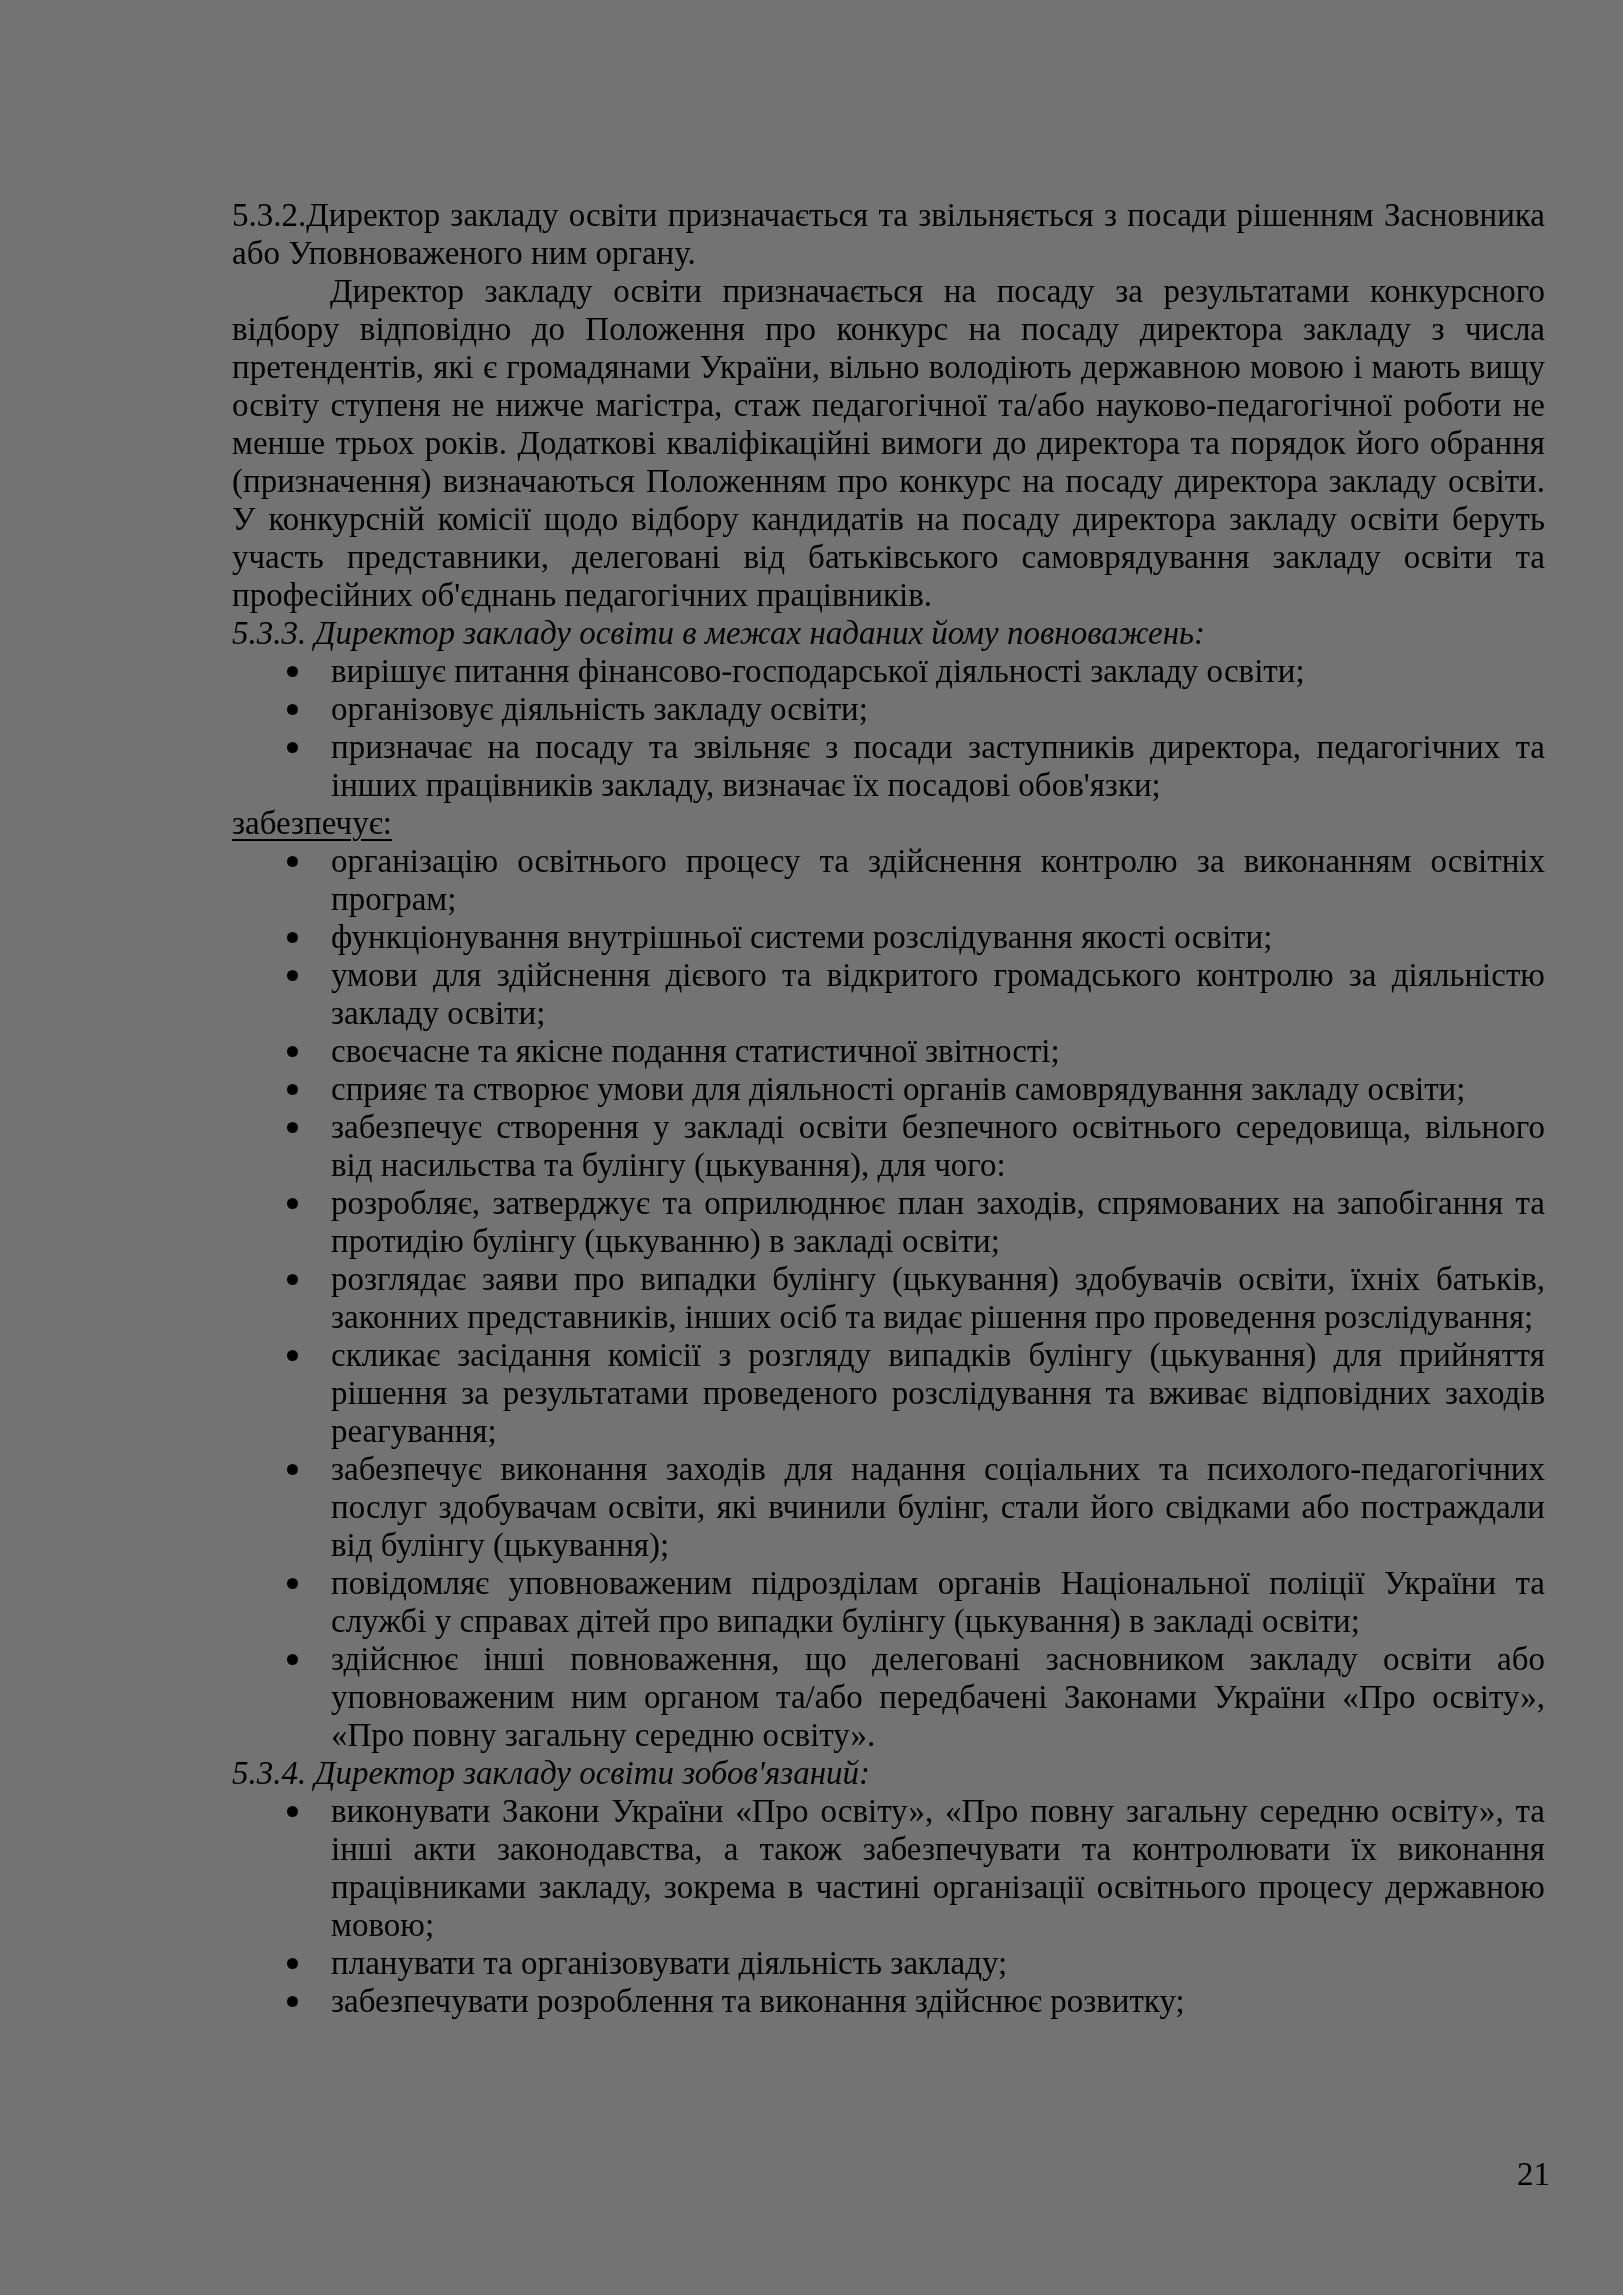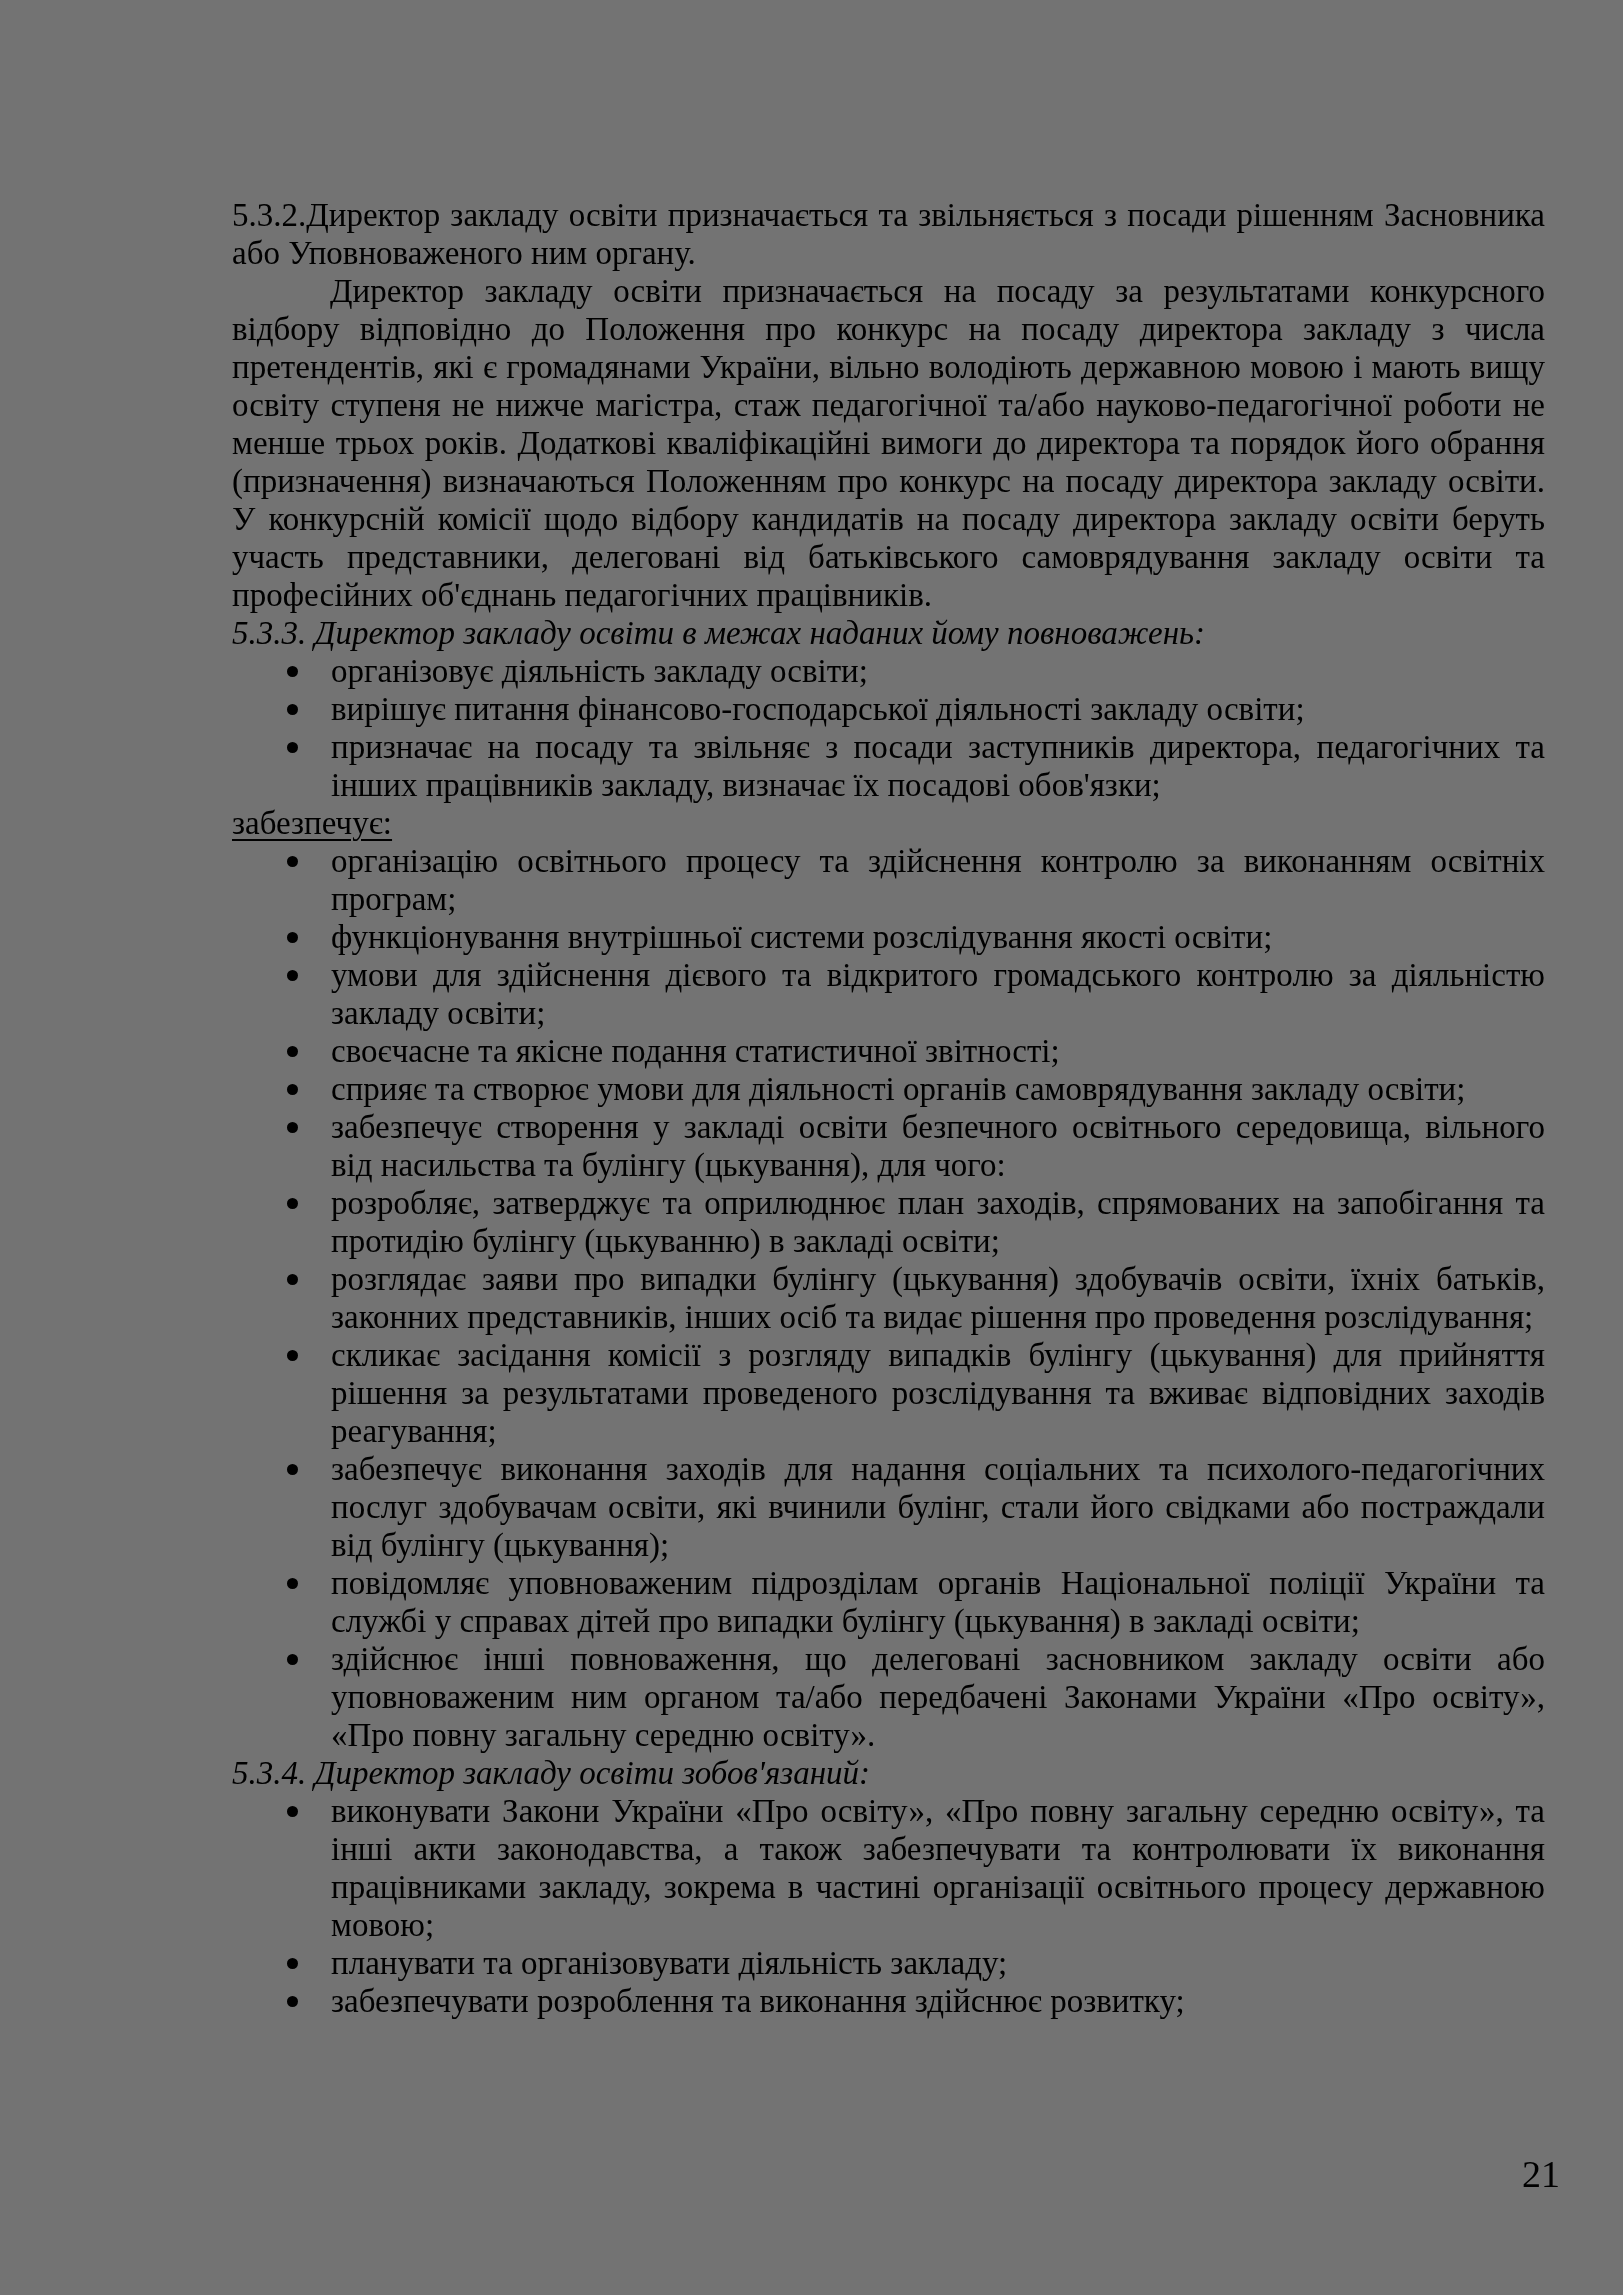--- a/index.html
+++ b/index.html
@@ -82,11 +82,11 @@
     <ul class="bullets">
 
         <li class="bullet-item">
-          <span>організовує діяльність закладу освіти;</span>
+          <span>вирішує питання фінансово-господарської діяльності закладу освіти;</span>
         </li>
 
         <li class="bullet-item">
-          <span>вирішує питання фінансово-господарської діяльності закладу освіти;</span>
+          <span>організовує діяльність закладу освіти;</span>
         </li>
 
         <li class="bullet-item">

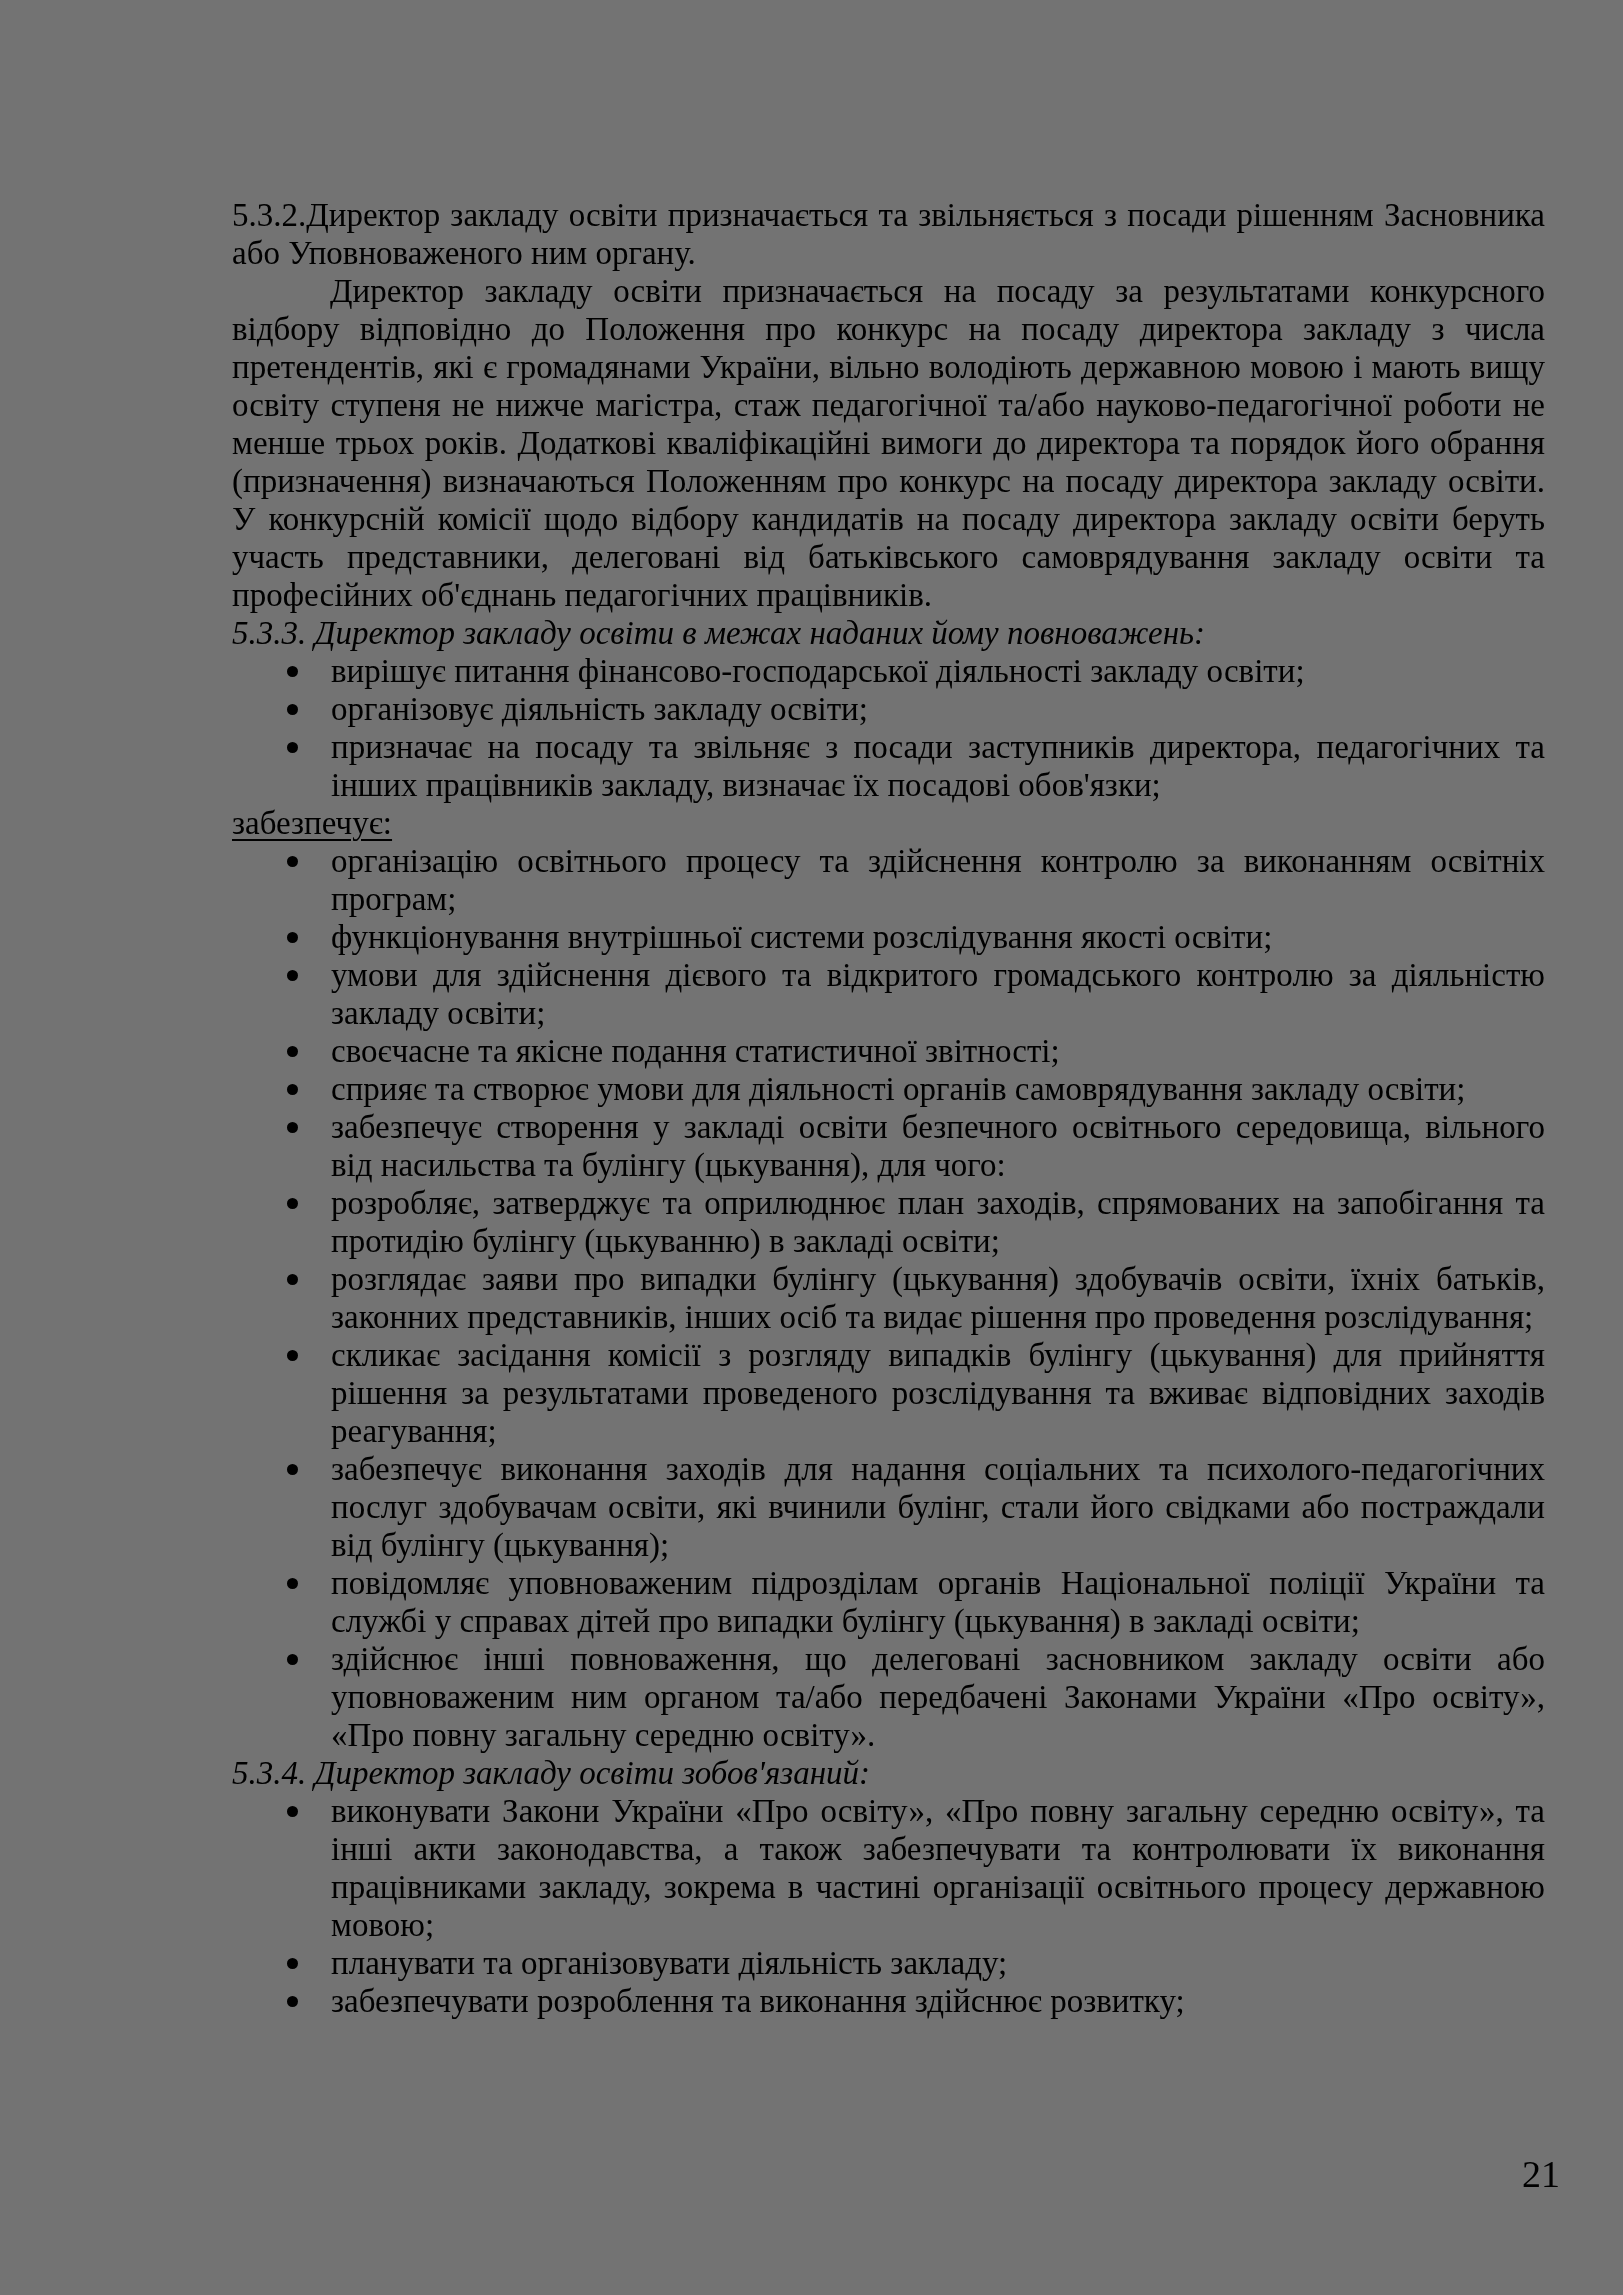--- a/index.html
+++ b/index.html
@@ -62,8 +62,8 @@
   .page-number {
     position: absolute;
     top: 2155px;
-    right: 63px;
-    font-size: 38px;
+    right: 73px;
+    font-size: 33px;
     line-height: 38px;
   }
 </style>

